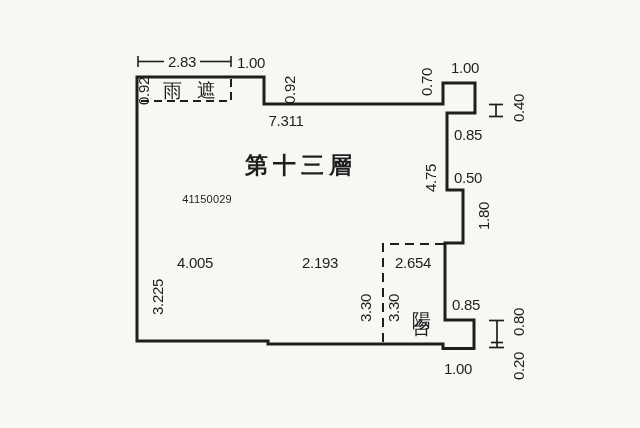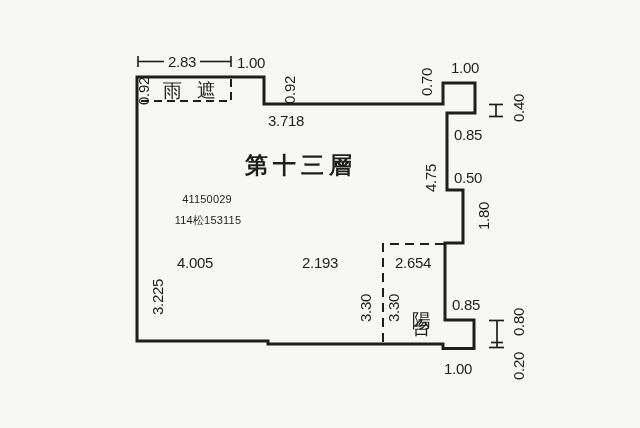--- a/index.html
+++ b/index.html
@@ -77,7 +77,7 @@
   <span class="lbl v" style="left:143px;top:91px">0.92</span>
   <span class="lbl cjk rain" style="left:163px;top:90px">雨遮</span>
   <span class="lbl v" style="left:289px;top:90px">0.92</span>
-  <span class="lbl" style="left:286px;top:120px">3.718</span>
+  <span class="lbl" style="left:286px;top:120px">7.311</span>
   <span class="lbl v" style="left:426px;top:82px">0.70</span>
   <span class="lbl" style="left:465px;top:67px">1.00</span>
   <span class="lbl v" style="left:518px;top:108px">0.40</span>

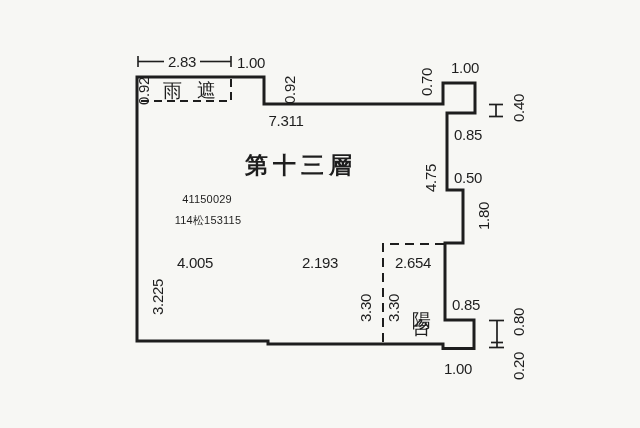--- a/index.html
+++ b/index.html
@@ -87,7 +87,6 @@
   <span class="lbl" style="left:468px;top:177px">0.50</span>
   <span class="lbl v" style="left:483px;top:216px">1.80</span>
   <span class="lbl idnum" style="left:207px;top:199px">41150029</span>
-  <span class="lbl idnum cjk" style="left:208px;top:220px">114松153115</span>
   <span class="lbl" style="left:195px;top:262px">4.005</span>
   <span class="lbl" style="left:320px;top:262px">2.193</span>
   <span class="lbl" style="left:413px;top:262px">2.654</span>

